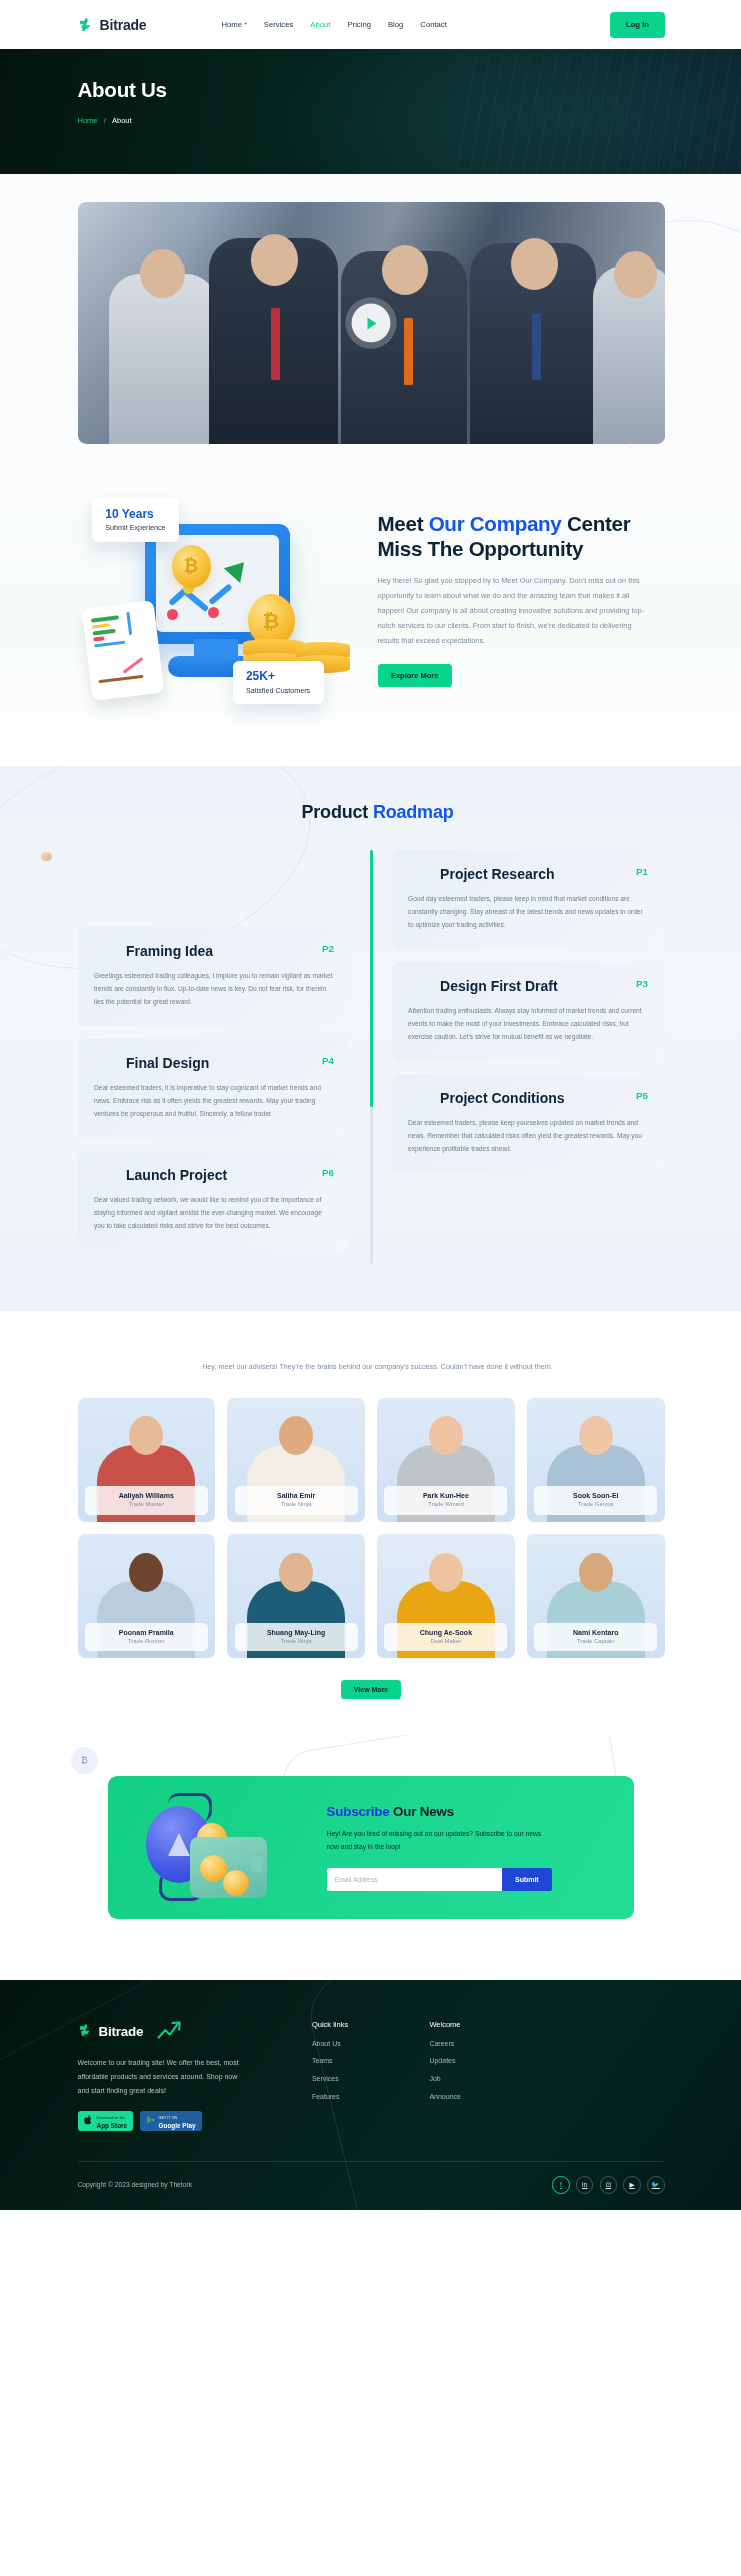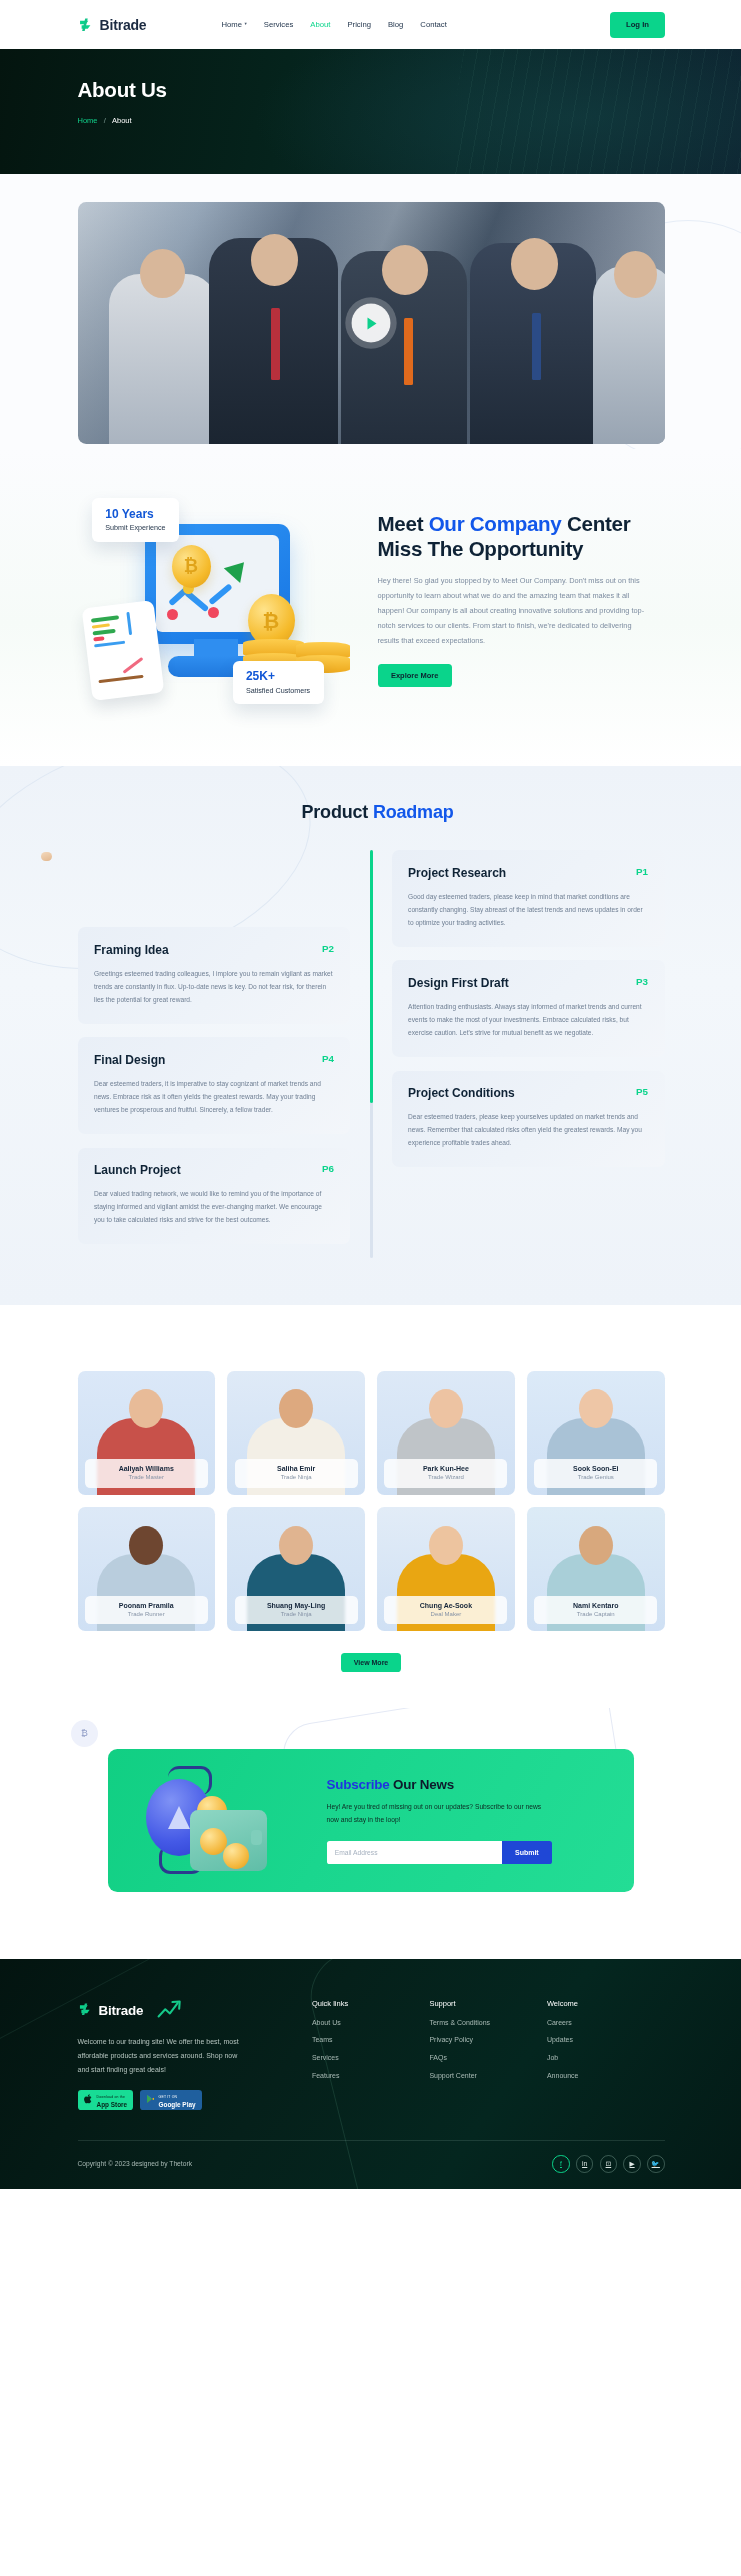--- a/index.html
+++ b/index.html
@@ -183,7 +183,7 @@
     background: linear-gradient(135deg,#e9eff7 0%, #eef3f9 55%, #f3f6fa 100%);
   }
   .rm-top { display: flex; align-items: flex-start; justify-content: space-between; }
-  .rm-title { font-size: 12px; font-weight: 700; color: #0f2336; }
+  .rm-title { font-size: 14px; font-weight: 700; color: #0f2336; margin-left: 32px; }
   .rm-phase { font-size: 9.8px; font-weight: 700; color: #0ad48b; }
   .rm-text { margin-top: 11.3px; font-size: 6.6px; line-height: 1.95; color: #6f7f93; }
   .sp-1 { height: 77px; }

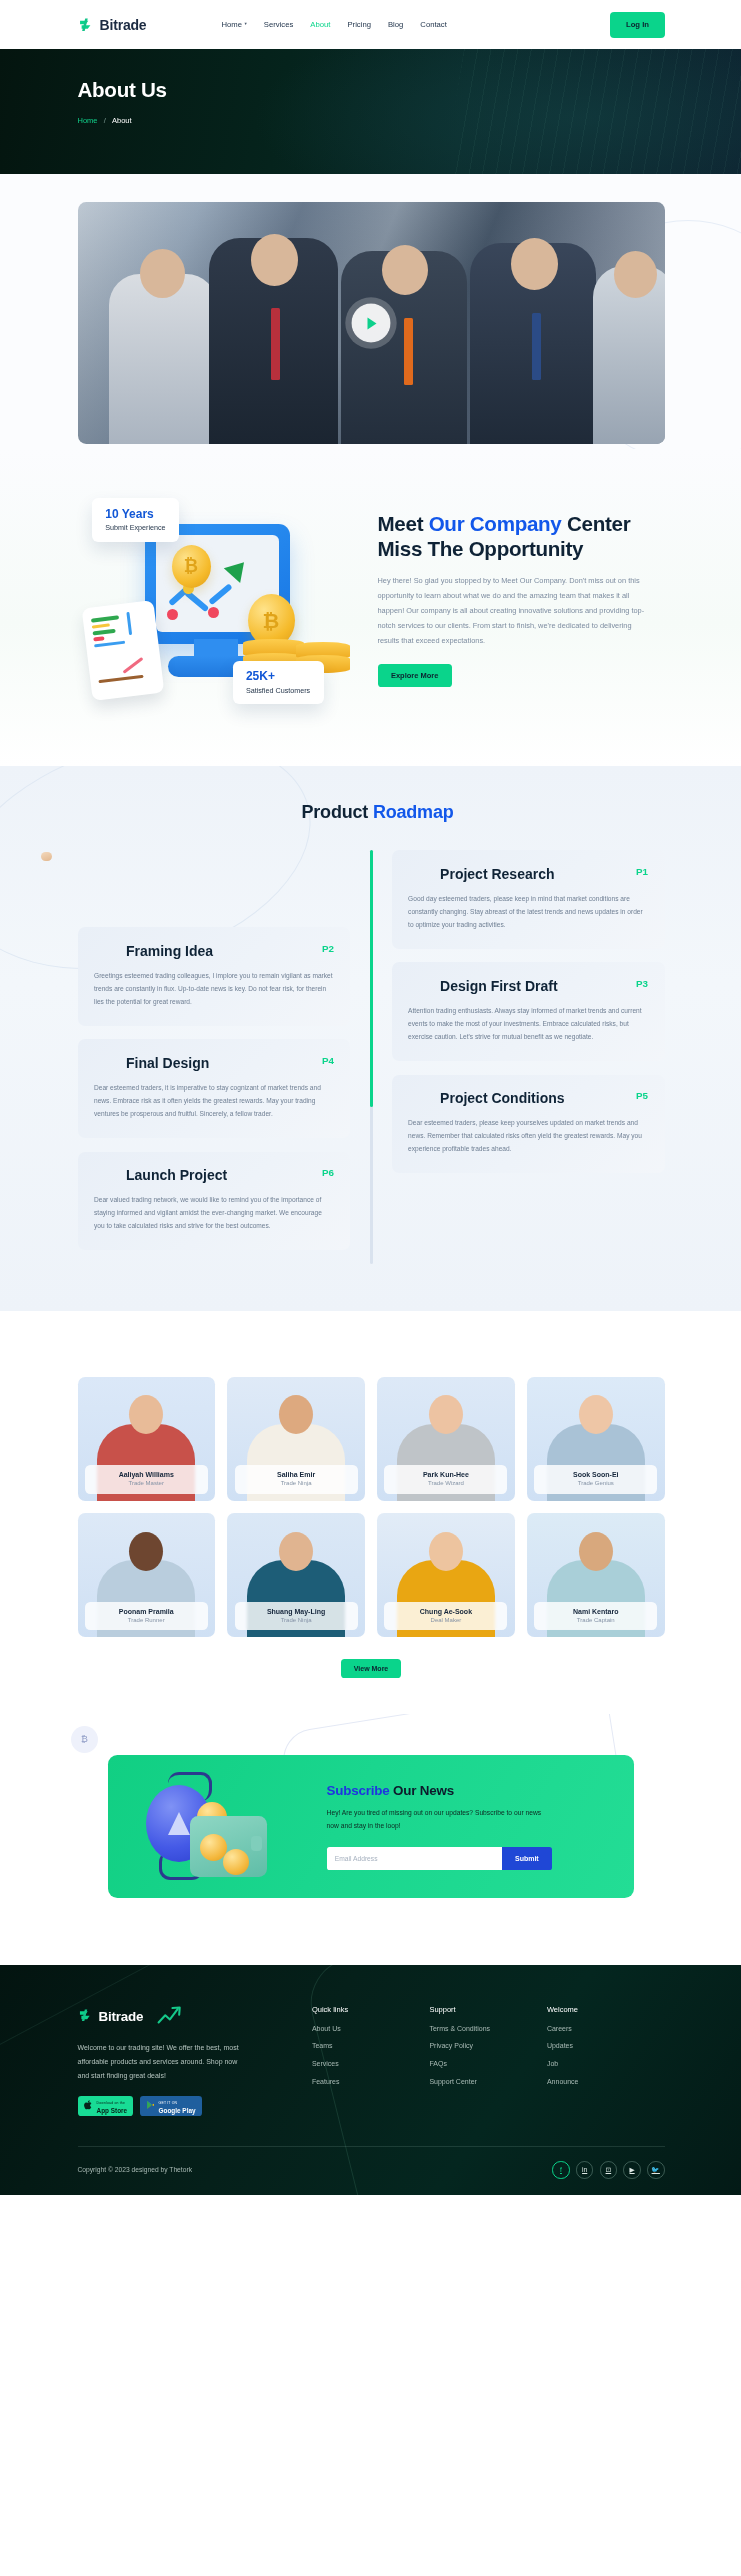--- a/index.html
+++ b/index.html
@@ -503,6 +503,7 @@
 <section class="advisers">
   <span class="hand-r hand3d"></span>
   <div class="sec-head">
+    <p class="sec-sub">Hey, meet our advisers! They're the brains behind our company's success. Couldn't have done it without them.</p>
   </div>
   <div class="adv-grid" id="adv-grid">
       <div class="adv-card" style="background: linear-gradient(rgb(219, 232, 248) 0%, rgb(207, 224, 244) 100%);">

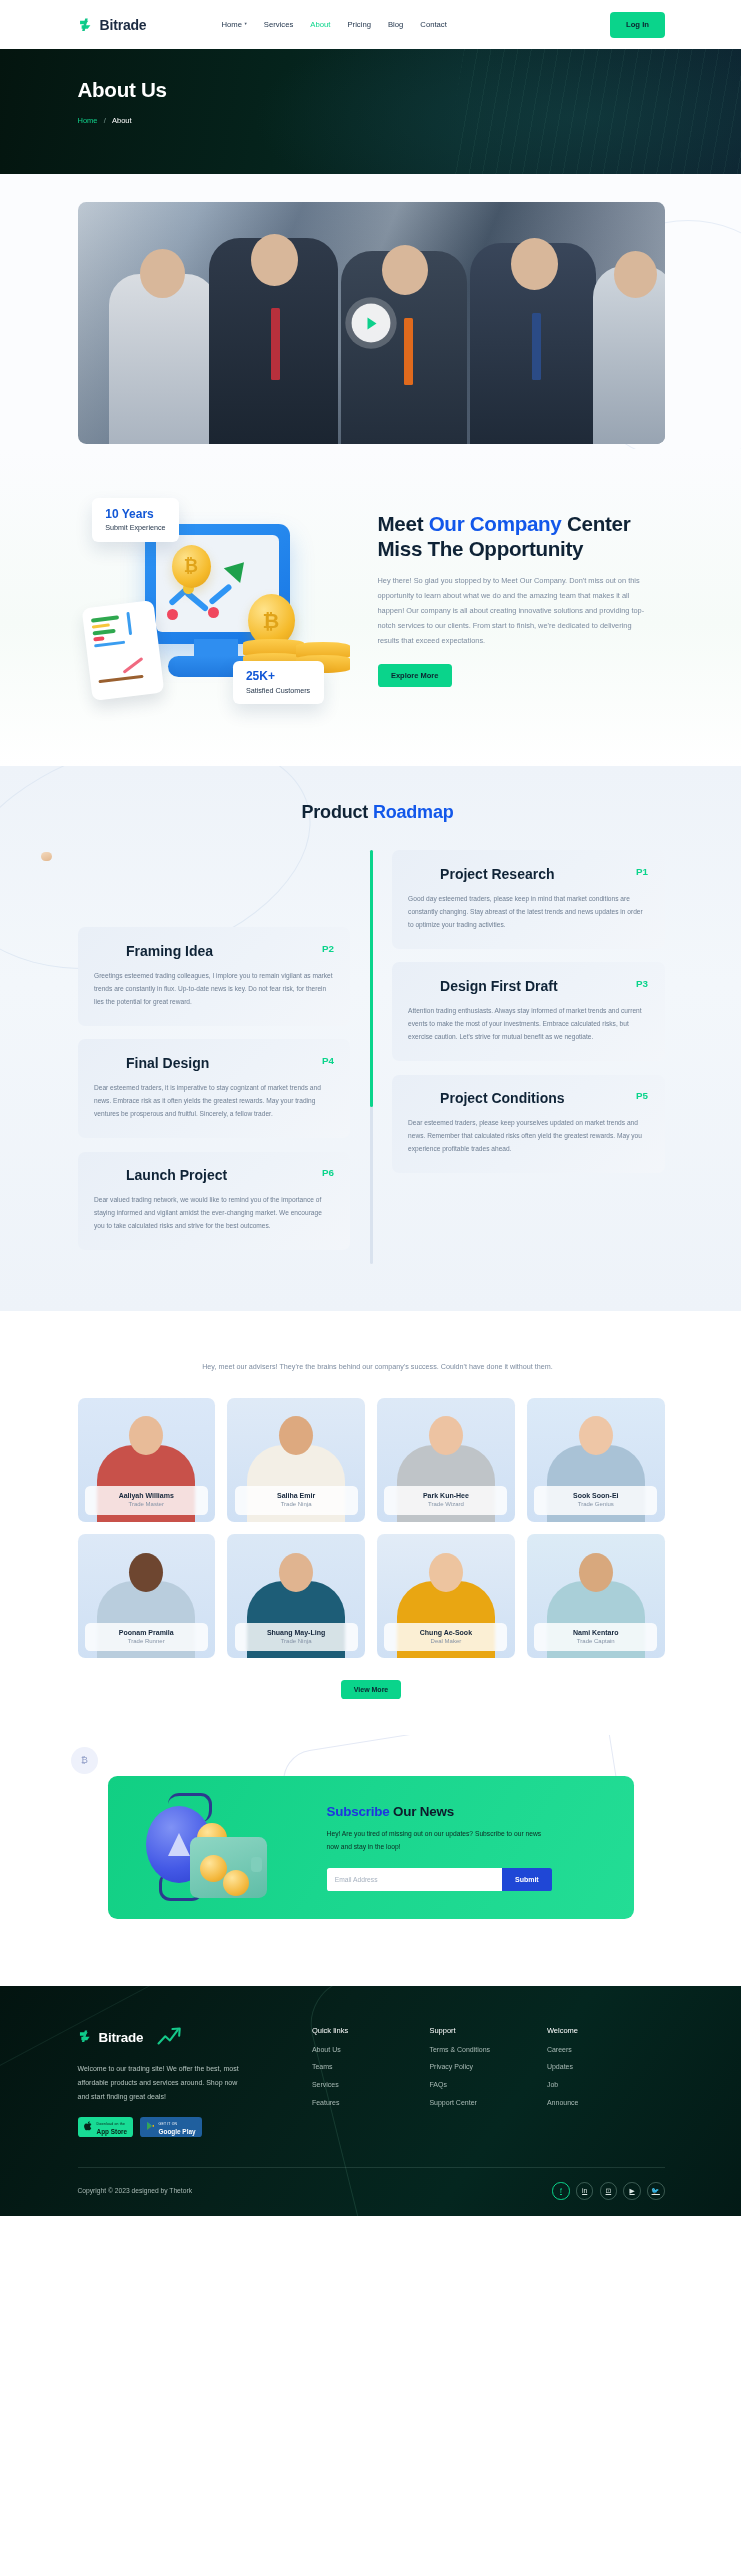--- a/index.html
+++ b/index.html
@@ -222,7 +222,7 @@
     border: 0.5px solid #e4e9f5; border-radius: 31px; transform: rotate(-9deg);
   }
   .sub-card {
-    width: 526px; margin: 23px auto 18px; border-radius: 9.3px; position: relative; overflow: hidden;
+    width: 526px; margin: 23px auto 12px; border-radius: 9.3px; position: relative; overflow: hidden;
     background: linear-gradient(120deg,#11cf83 0%, #1ad68e 45%, #23dd95 100%);
     display: flex; align-items: center; min-height: 143px; padding: 17.5px 24px;
   }

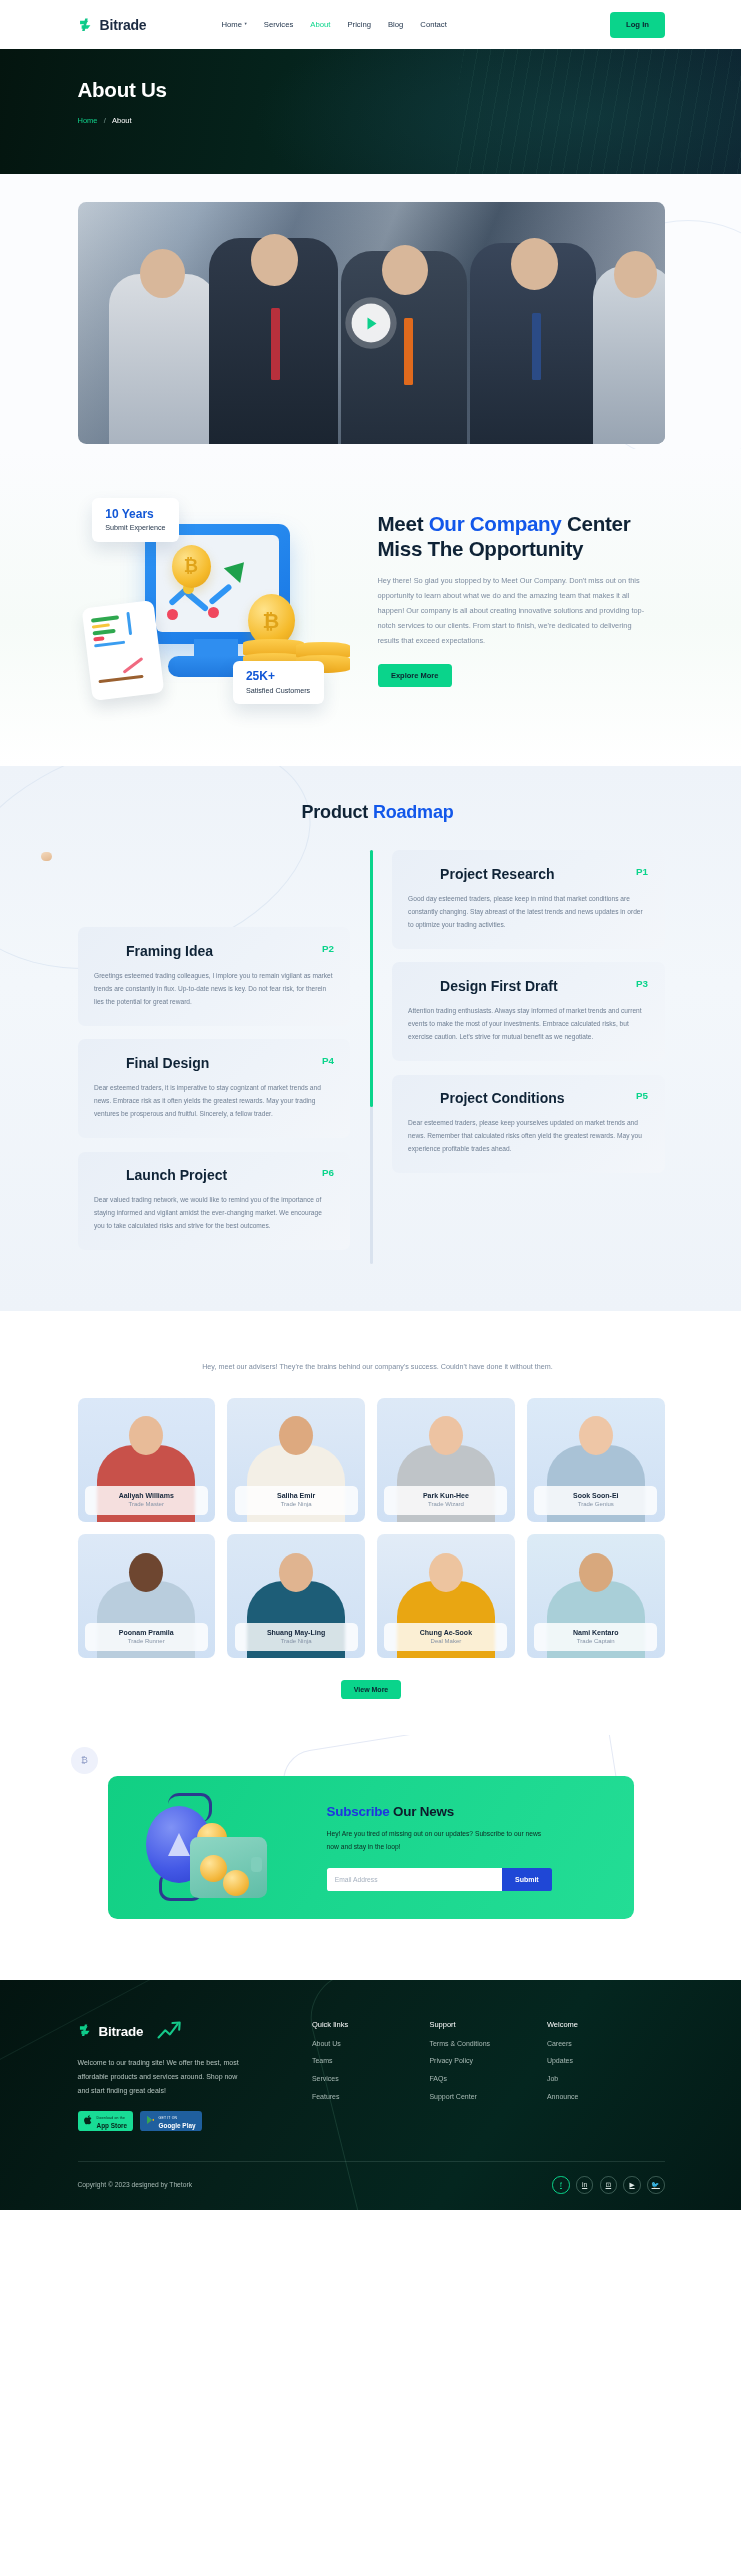--- a/index.html
+++ b/index.html
@@ -662,13 +662,6 @@
           <a class="f-link" href="#">Features</a>
         </div>
         <div class="f-col">
-          <div class="f-col-head">Support</div>
-          <a class="f-link" href="#">Terms &amp; Conditions</a>
-          <a class="f-link" href="#">Privacy Policy</a>
-          <a class="f-link" href="#">FAQs</a>
-          <a class="f-link" href="#">Support Center</a>
-        </div>
-        <div class="f-col">
           <div class="f-col-head">Welcome</div>
           <a class="f-link" href="#">Careers</a>
           <a class="f-link" href="#">Updates</a>

